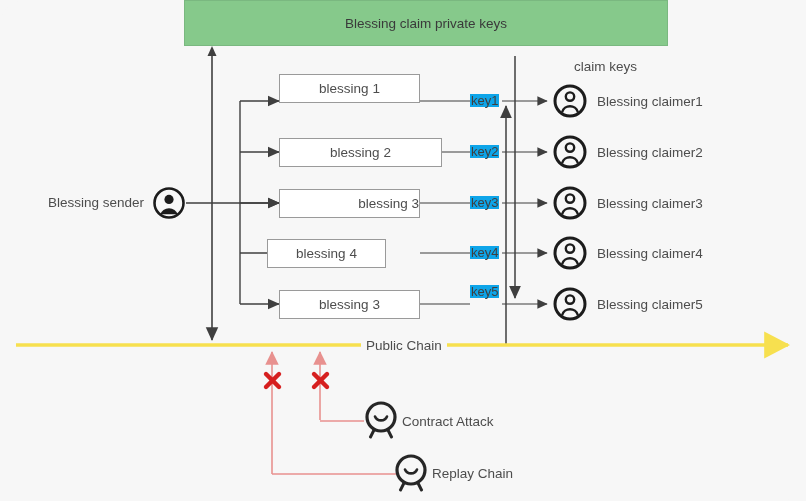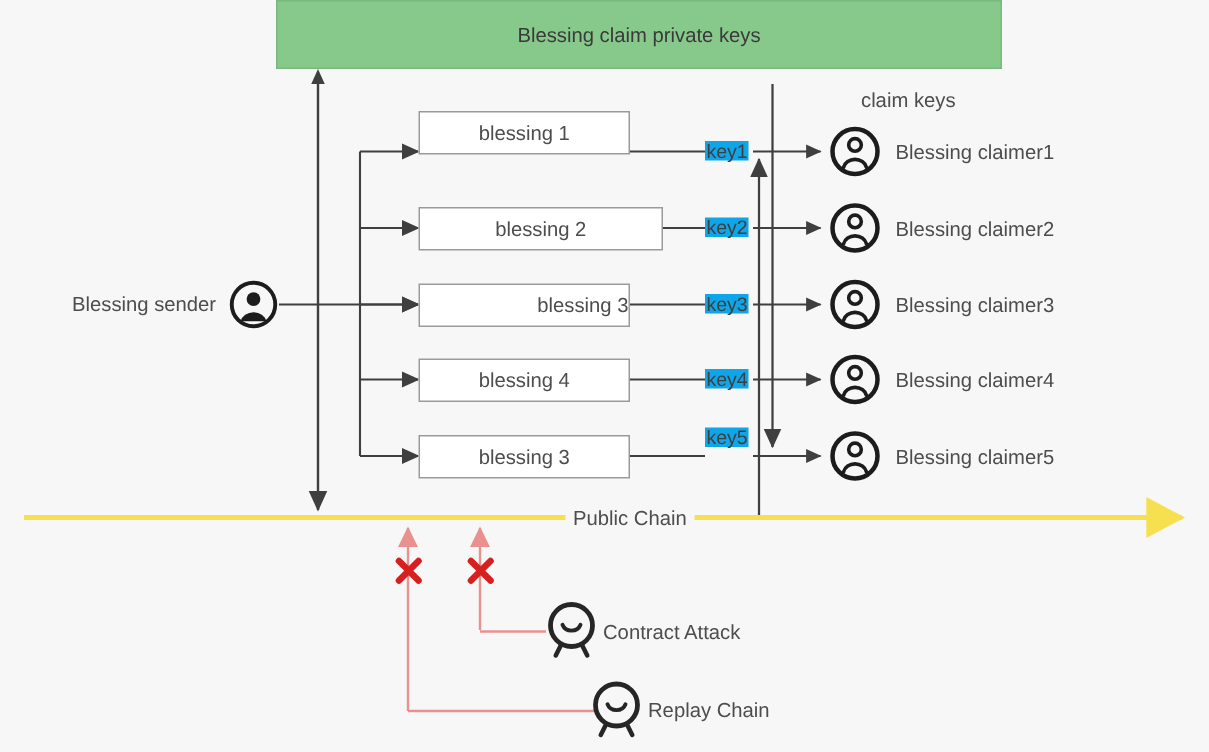--- a/index.html
+++ b/index.html
@@ -211,7 +211,7 @@
   <div class="wbox" style="left:279px; top:189px; width:141px; height:29px;justify-content:flex-end;">
     <span>blessing 3</span>
   </div>
-  <div class="wbox" style="left:279px; top:239px; width:141px; height:29px;">
+  <div class="wbox" style="left:267px; top:239px; width:119px; height:29px;">
     <span>blessing 4</span>
   </div>
   <div class="wbox" style="left:279px; top:290px; width:141px; height:29px;">

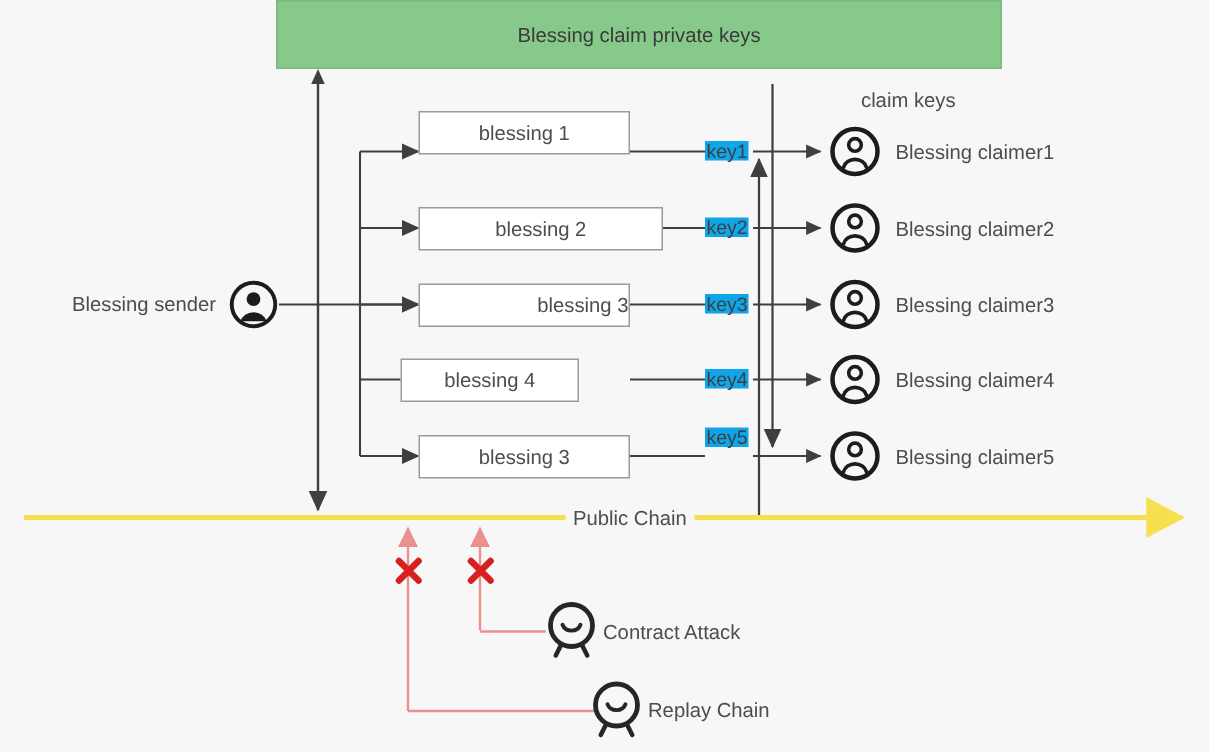--- a/index.html
+++ b/index.html
@@ -234,7 +234,7 @@
 
   <div class="lbl" style="left:532px; top:60px;margin-left:42px;">claim keys</div>
 
-  <div class="chain-lbl" style="left:377px; top:338px;">Public Chain</div>
+  <div class="chain-lbl" style="left:361px; top:338px;">Public Chain</div>
 
   <div class="lbl" style="left:402px; top:415px;">Contract Attack</div>
   <div class="lbl" style="left:432px; top:467px;">Replay Chain</div>

